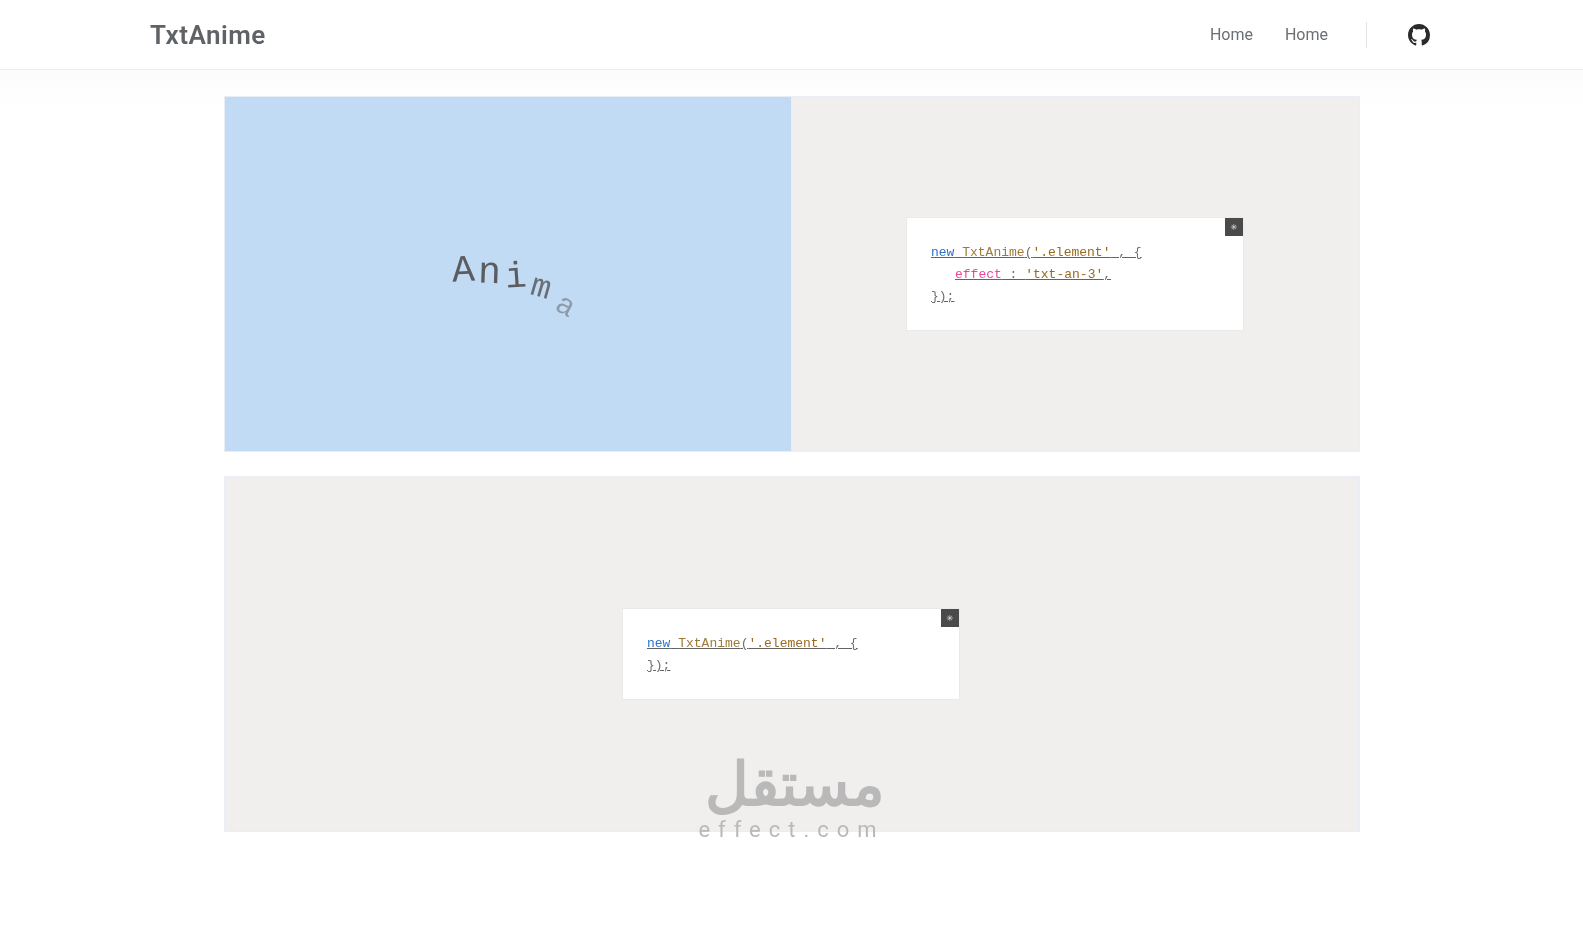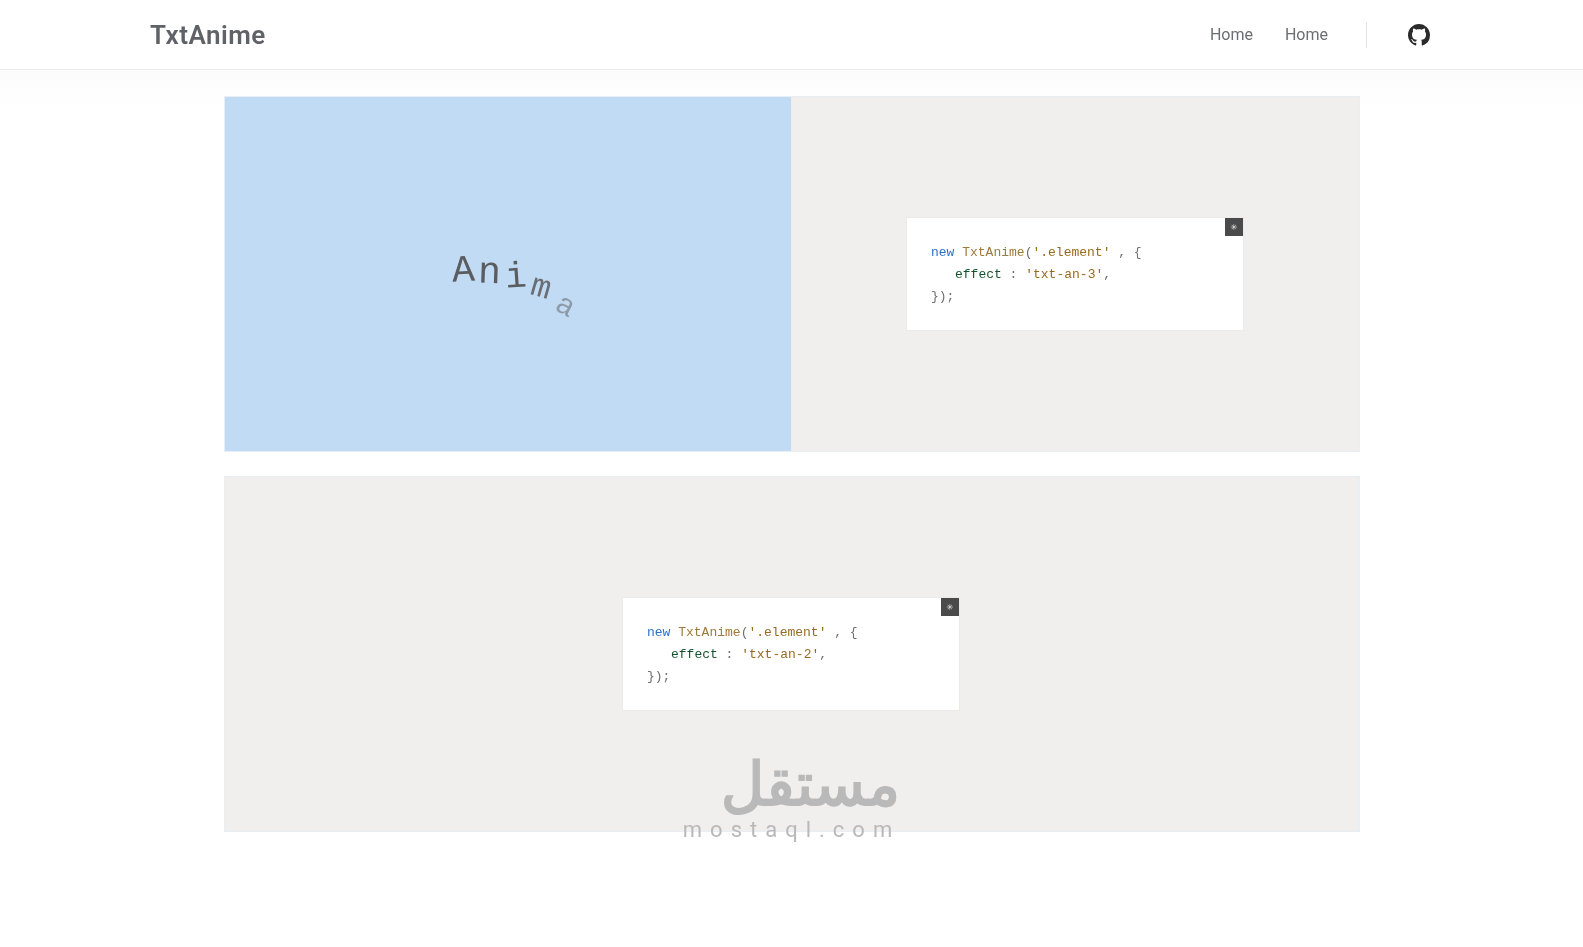--- a/index.html
+++ b/index.html
@@ -127,7 +127,7 @@
     color: #636363;
     box-shadow: 0 0 0 1px rgba(0,0,0,0.02);
   }
-  .code-card .ln { white-space: pre; }
+  .code-card .ln { white-space: pre; text-decoration: underline; }
   .code-card .ind { padding-left: 24px; }
   .kw { color: #2e72c7; }
   .cl { color: #9e7a3a; }

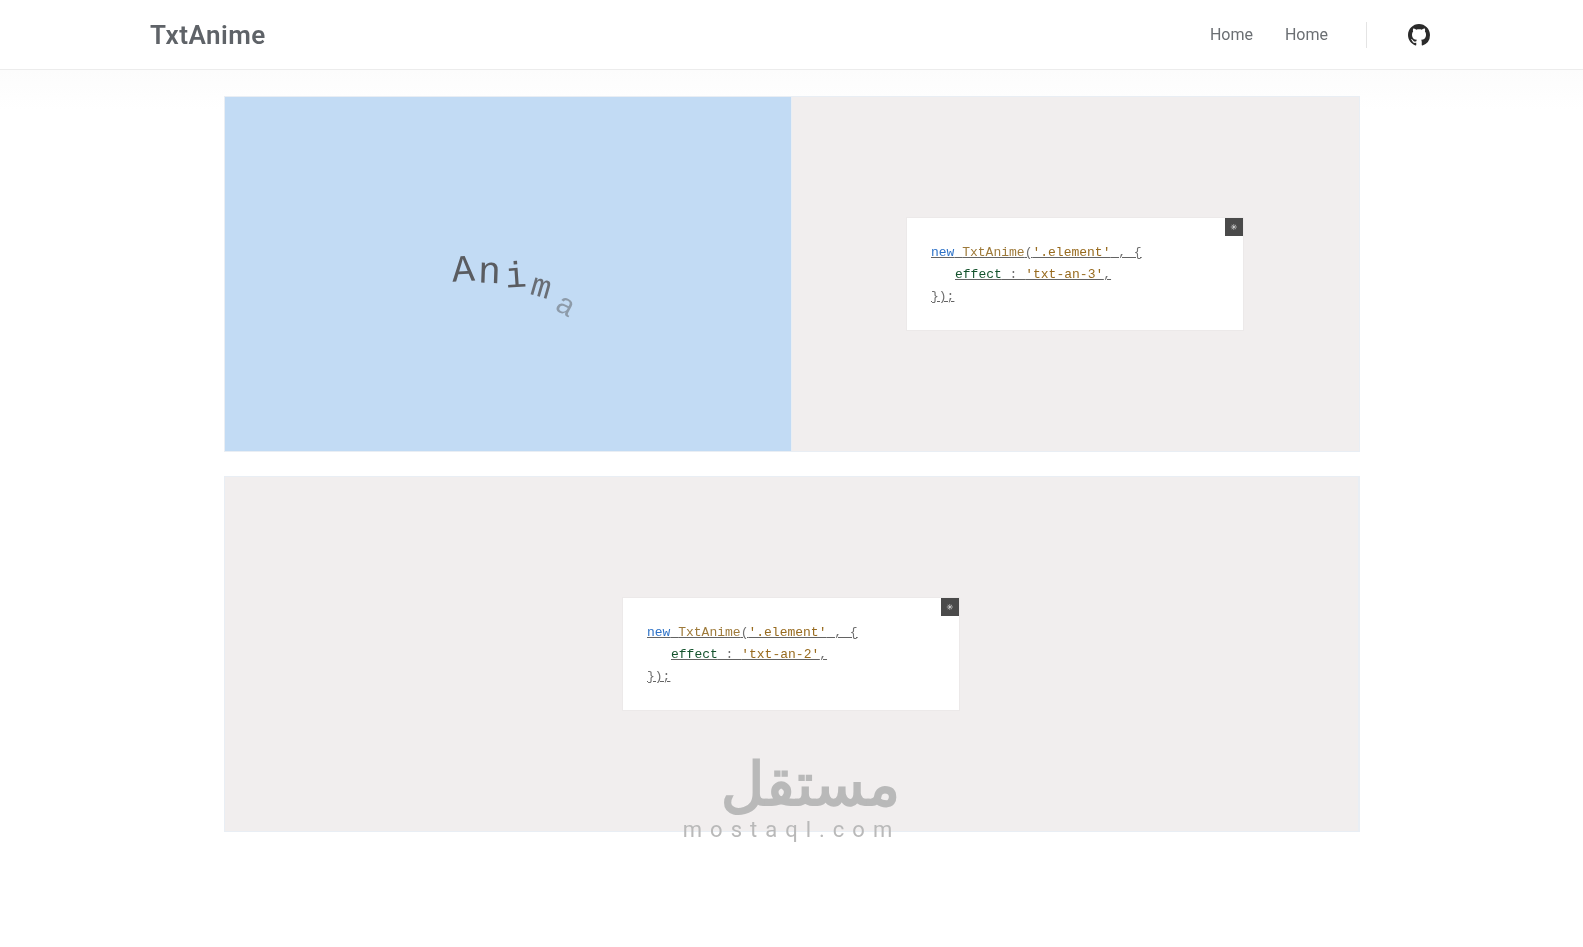--- a/index.html
+++ b/index.html
@@ -133,7 +133,7 @@
   .cl { color: #9e7a3a; }
   .str{ color: #986b1f; }
   .pn { color: #707070; }
-  .prop{ color: #14532d; }
+  .prop{ color: #ec4899; }
 
   .copy-badge {
     position: absolute;

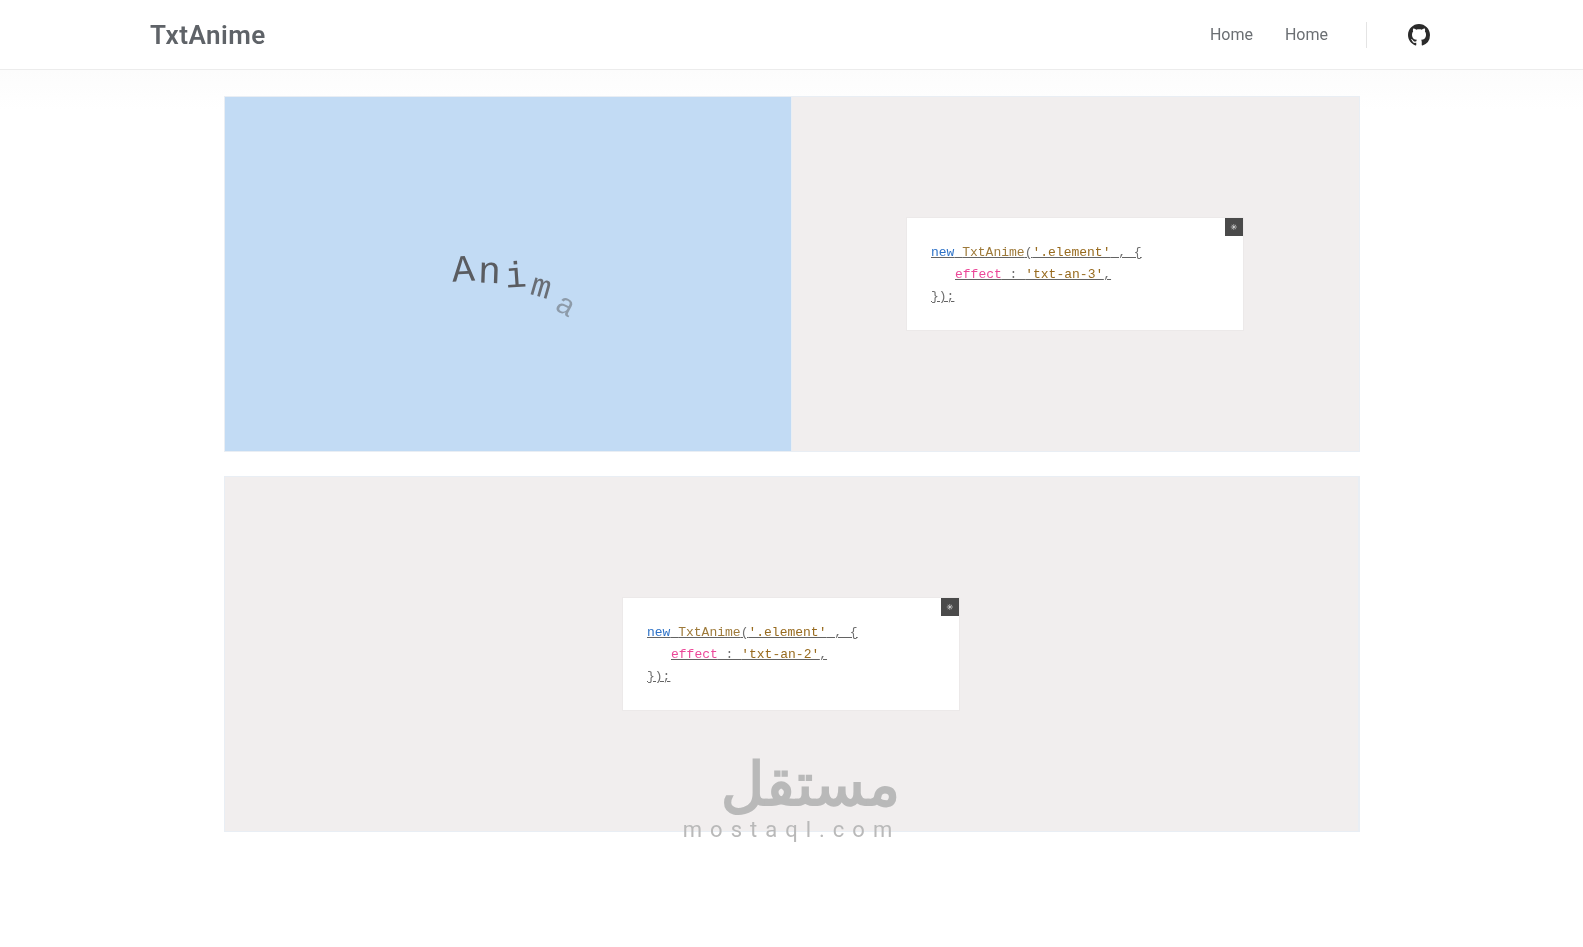--- a/index.html
+++ b/index.html
@@ -221,7 +221,6 @@
       <div class="code-card">
         <div class="copy-badge">✳</div>
         <div class="ln"><span class="kw">new</span> <span class="cl">TxtAnime</span><span class="pn">(</span><span class="str">'.element'</span><span class="pn"> , {</span></div>
-        <div class="ln ind"><span class="prop">effect</span><span class="pn"> : </span><span class="str">'txt-an-2'</span><span class="pn">,</span></div>
         <div class="ln"><span class="pn">});</span></div>
       </div>
     </div>

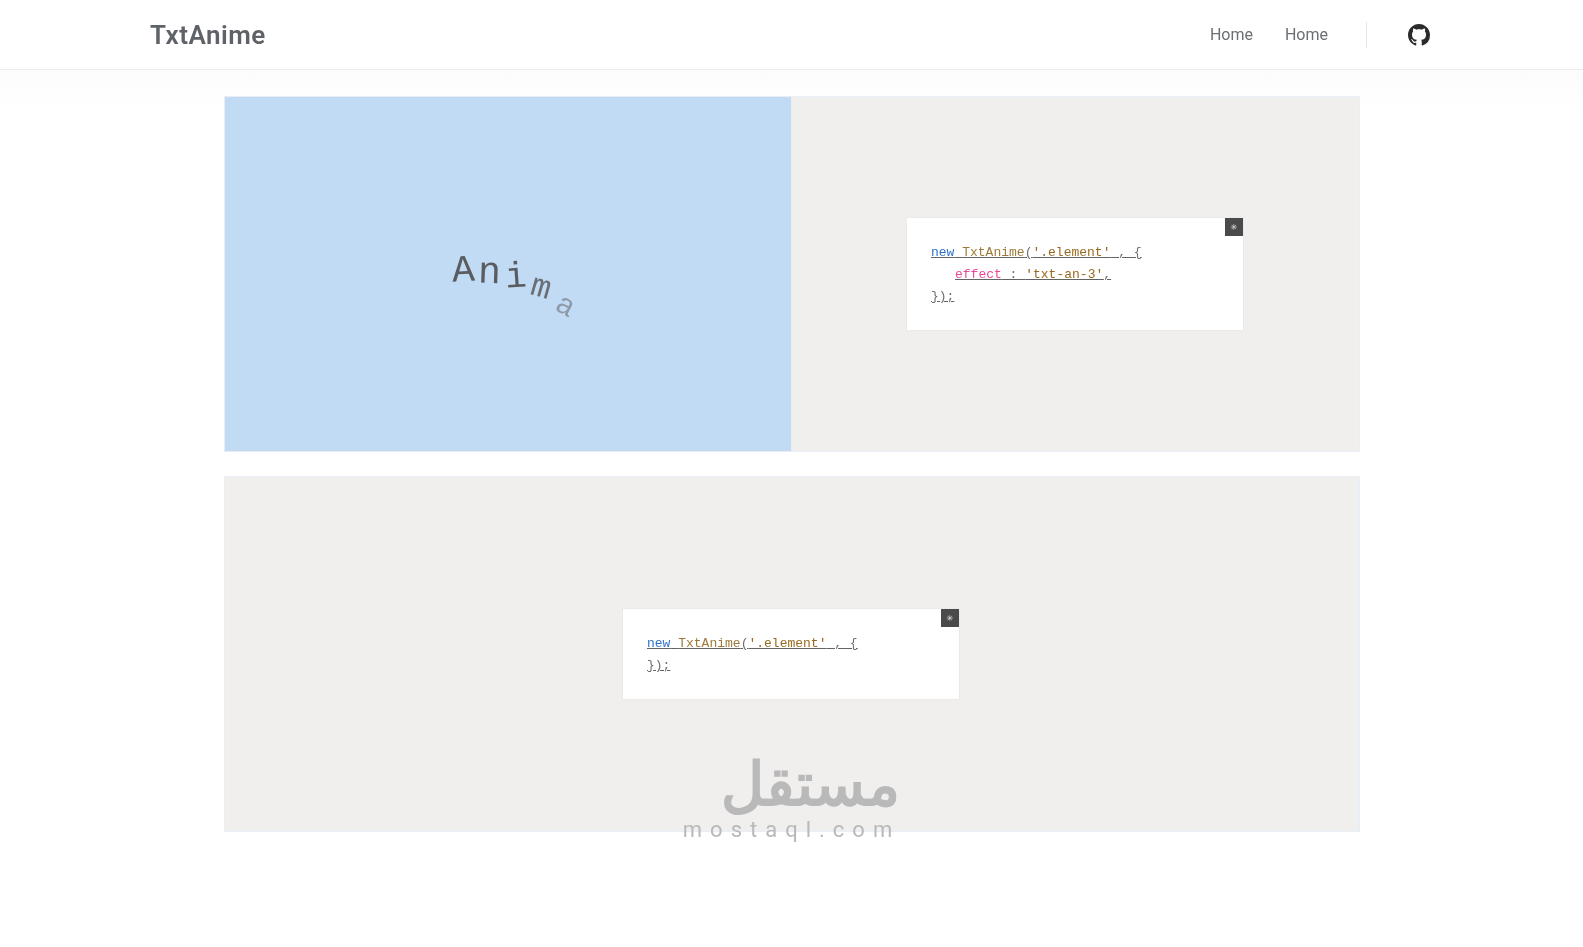--- a/index.html
+++ b/index.html
@@ -228,7 +228,7 @@
 
   <div class="watermark">
     <div class="wm1">مستقل</div>
-    <div class="wm2">mostaql.com</div>
+    <div class="wm2">effect.com</div>
   </div>
 
 </main>

